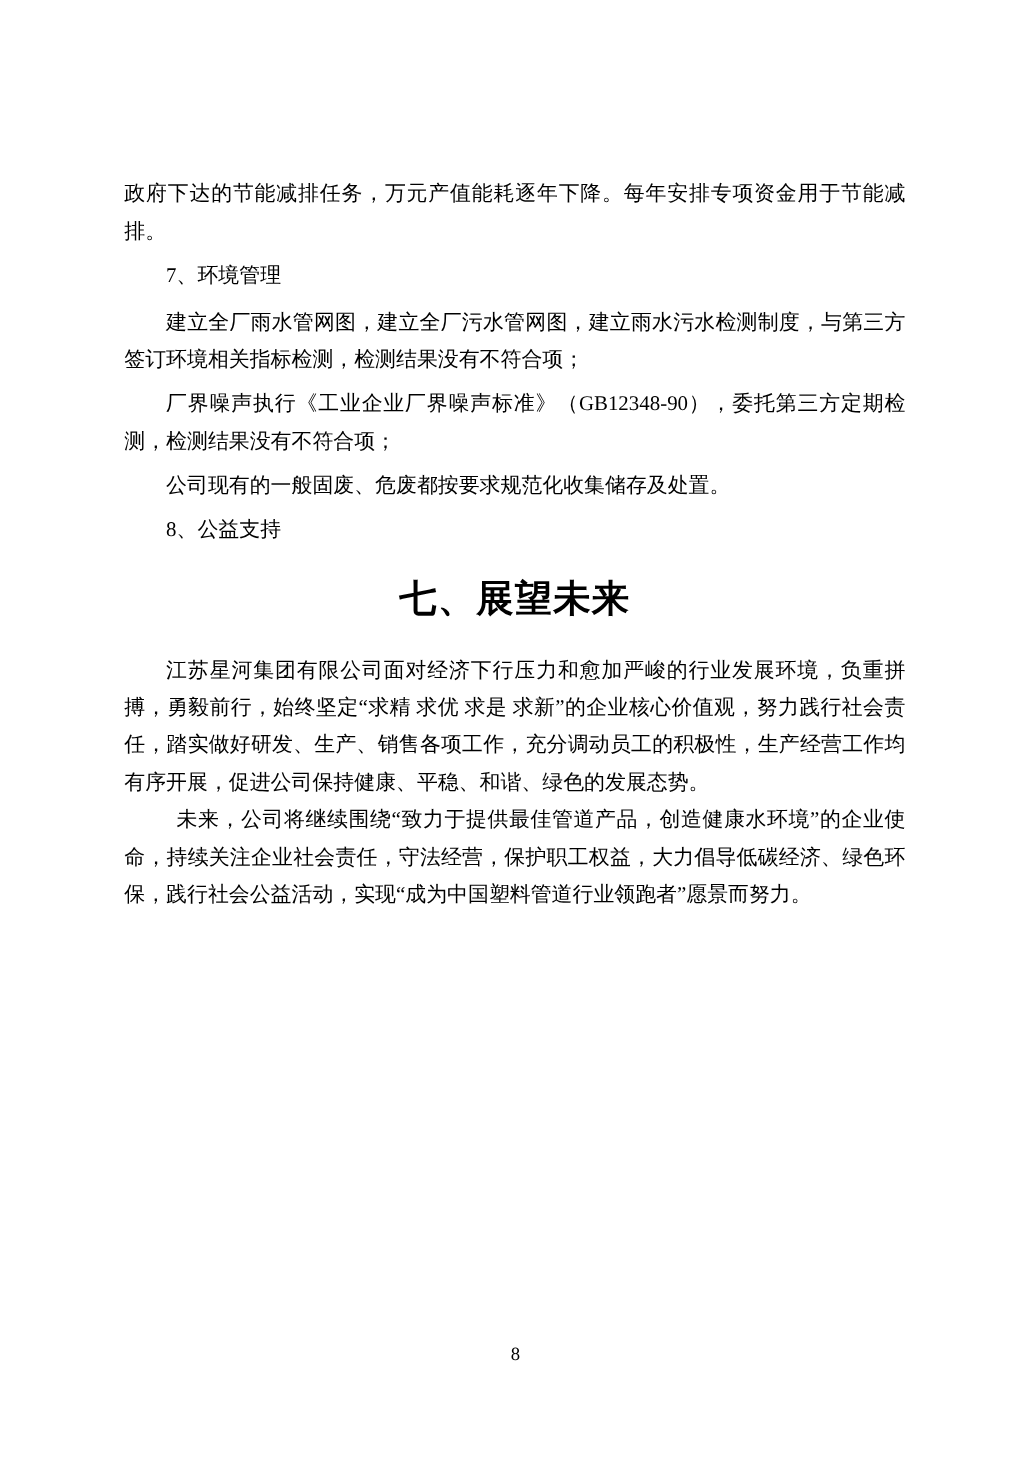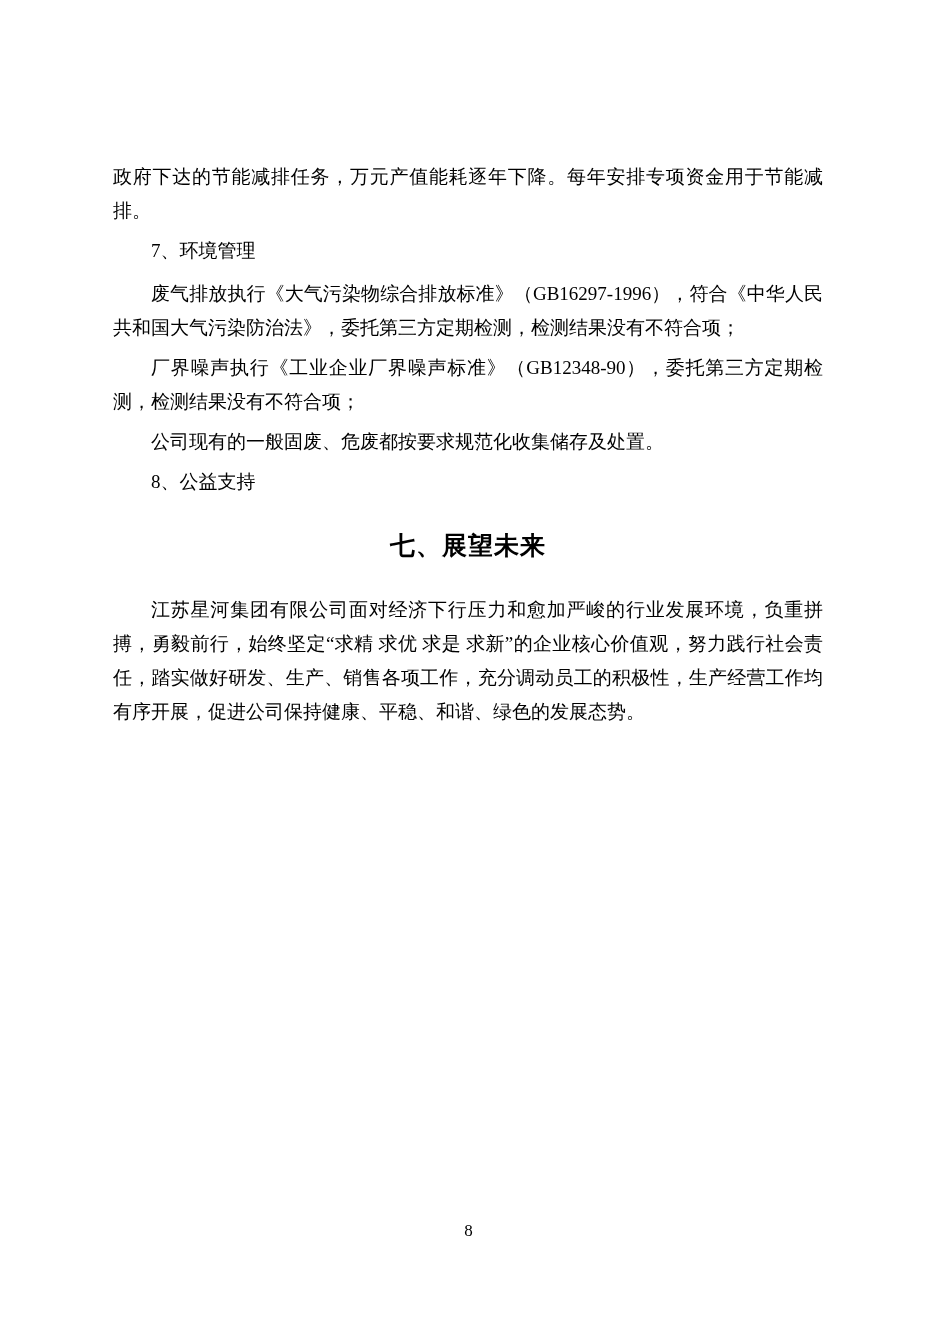--- a/index.html
+++ b/index.html
@@ -69,6 +69,7 @@
 
     <p class="subhead">7、环境管理</p>
 
+    <p>建立全厂雨水管网图，建立全厂污水管网图，建立雨水污水检测制度，与第三方签订环境相关指标检测，检测结果没有不符合项；</p>
 
     <p>废气排放执行《大气污染物综合排放标准》（GB16297-1996），符合《中华人民共和国大气污染防治法》，委托第三方定期检测，检测结果没有不符合项；</p>
 

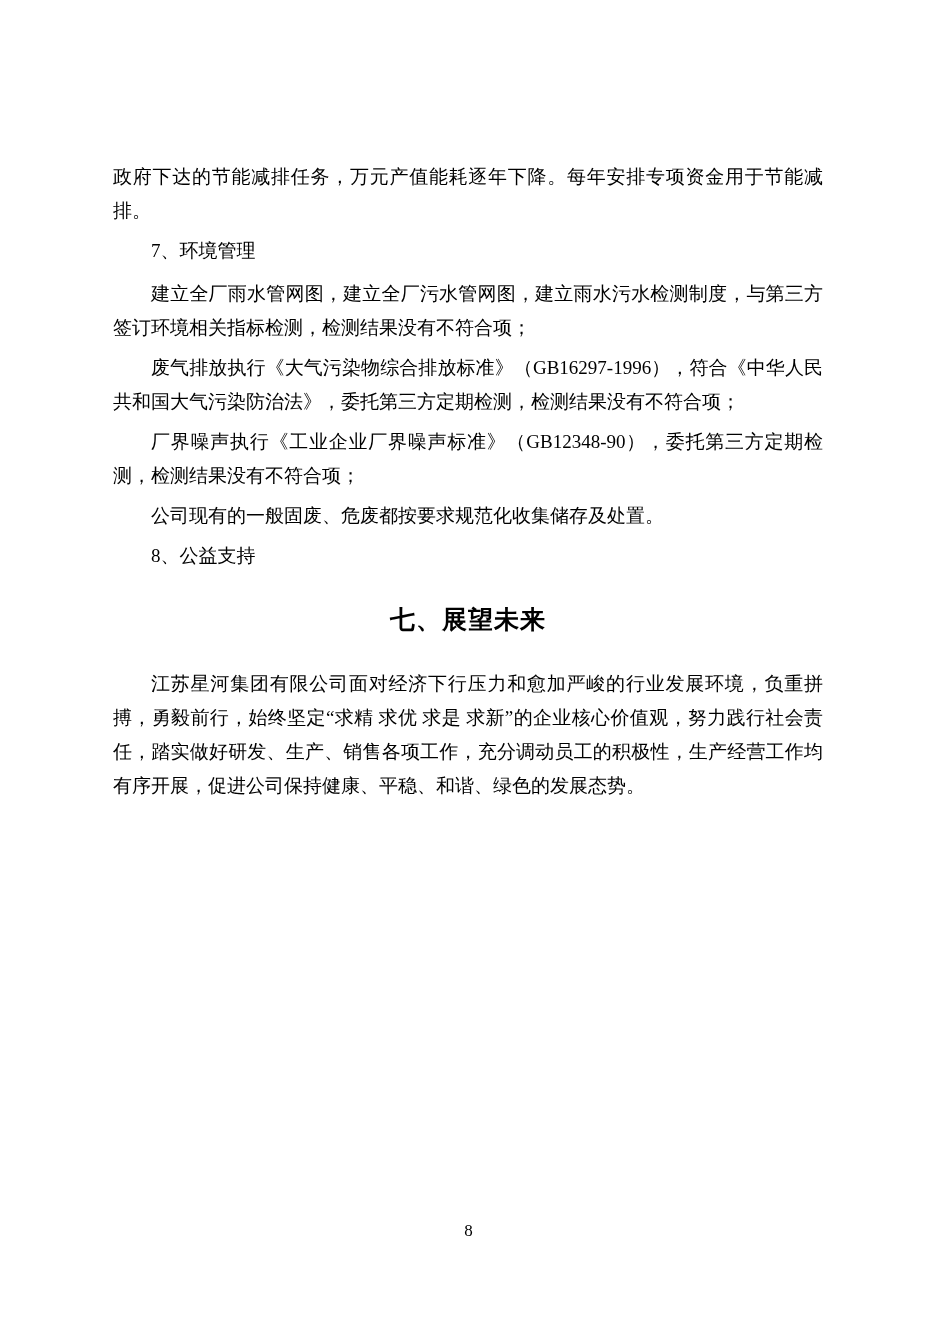--- a/index.html
+++ b/index.html
@@ -71,7 +71,6 @@
 
     <p>建立全厂雨水管网图，建立全厂污水管网图，建立雨水污水检测制度，与第三方签订环境相关指标检测，检测结果没有不符合项；</p>
 
-    <p>废气排放执行《大气污染物综合排放标准》（GB16297-1996），符合《中华人民共和国大气污染防治法》，委托第三方定期检测，检测结果没有不符合项；</p>
 
 
     <p>厂界噪声执行《工业企业厂界噪声标准》（GB12348-90），委托第三方定期检测，检测结果没有不符合项；</p>

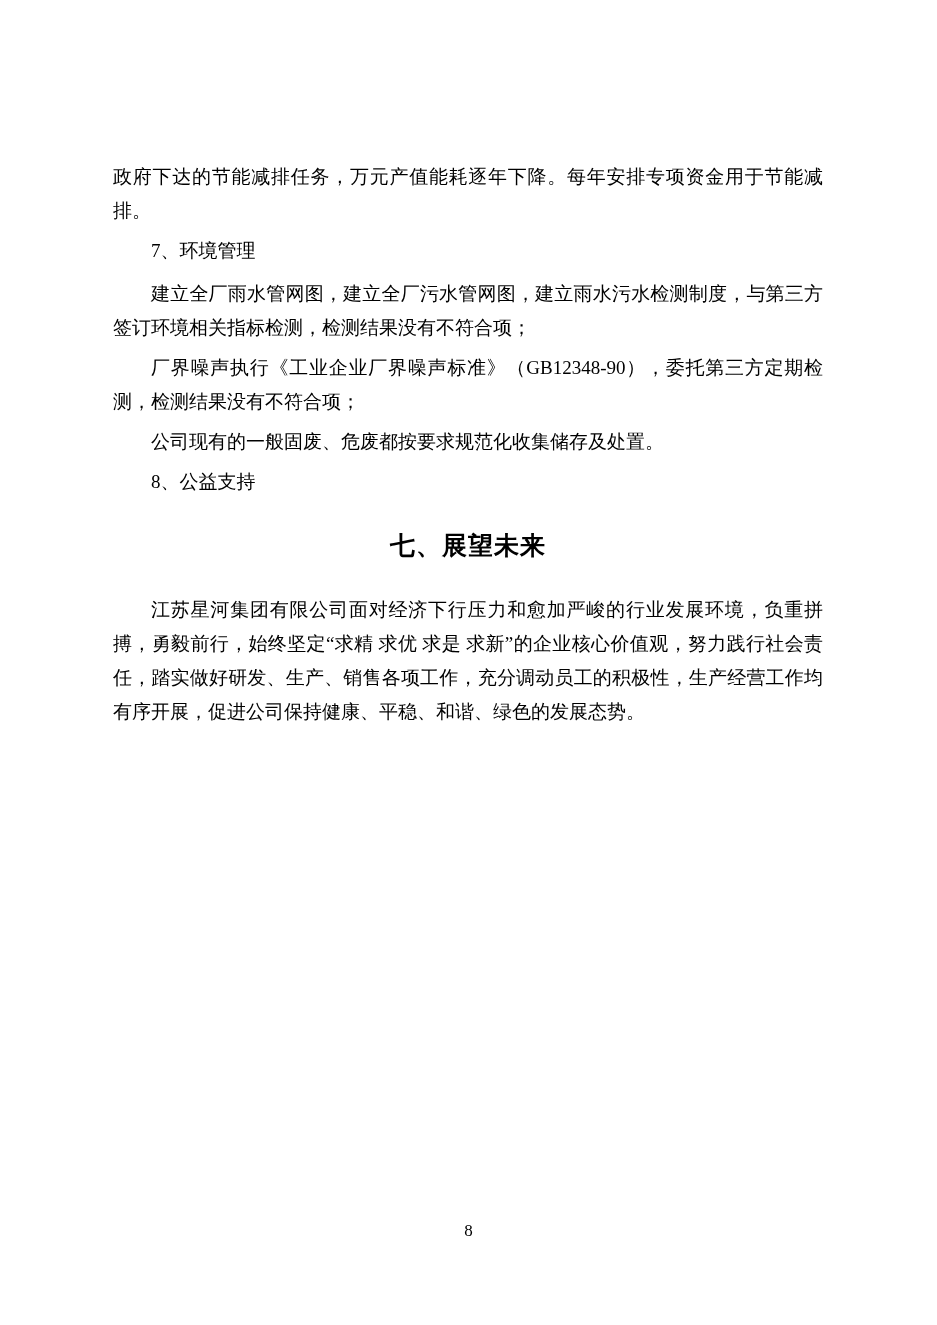--- a/index.html
+++ b/index.html
@@ -34,9 +34,9 @@
     margin: 4px 0 9px 0;
   }
   .doc h1.big-heading {
-    font-family: Liberation Sans, sans-serif;
+    font-family: Liberation Serif, serif;
     font-weight: bold;
-    font-size: 25px;
+    font-size: 34px;
     line-height: 40px;
     text-align: center;
     margin: 26px 0 28px 0;

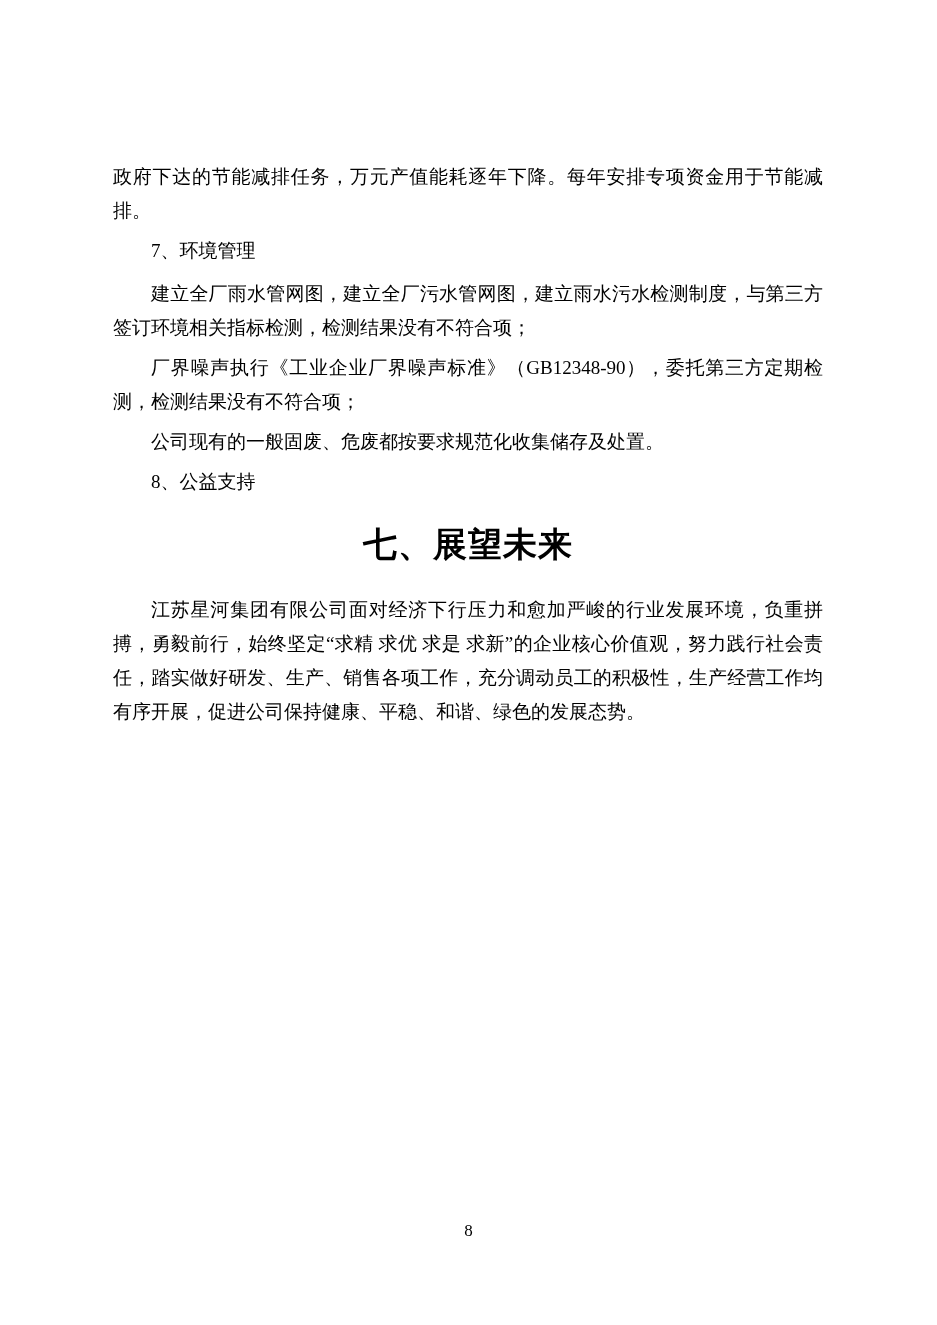--- a/index.html
+++ b/index.html
@@ -85,6 +85,7 @@
     <div class="future-section">
       <p>江苏星河集团有限公司面对经济下行压力和愈加严峻的行业发展环境，负重拼搏，勇毅前行，始终坚定“求精 求优 求是 求新”的企业核心价值观，努力践行社会责任，踏实做好研发、生产、销售各项工作，充分调动员工的积极性，生产经营工作均有序开展，促进公司保持健康、平稳、和谐、绿色的发展态势。</p>
 
+      <p class="extra-indent">未来，公司将继续围绕“致力于提供最佳管道产品，创造健康水环境”的企业使命，持续关注企业社会责任，守法经营，保护职工权益，大力倡导低碳经济、绿色环保，践行社会公益活动，实现“成为中国塑料管道行业领跑者”愿景而努力。</p>
     </div>
 
   </div>

